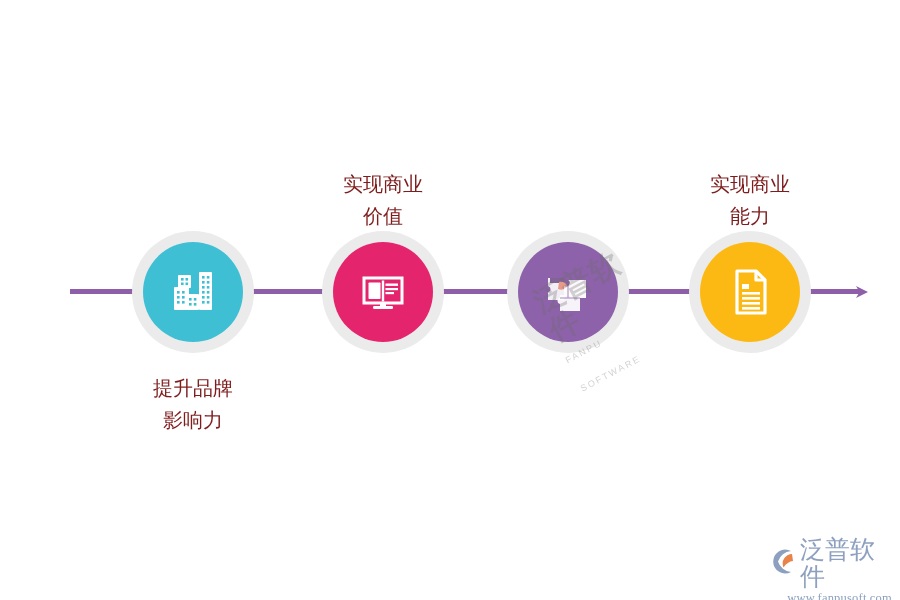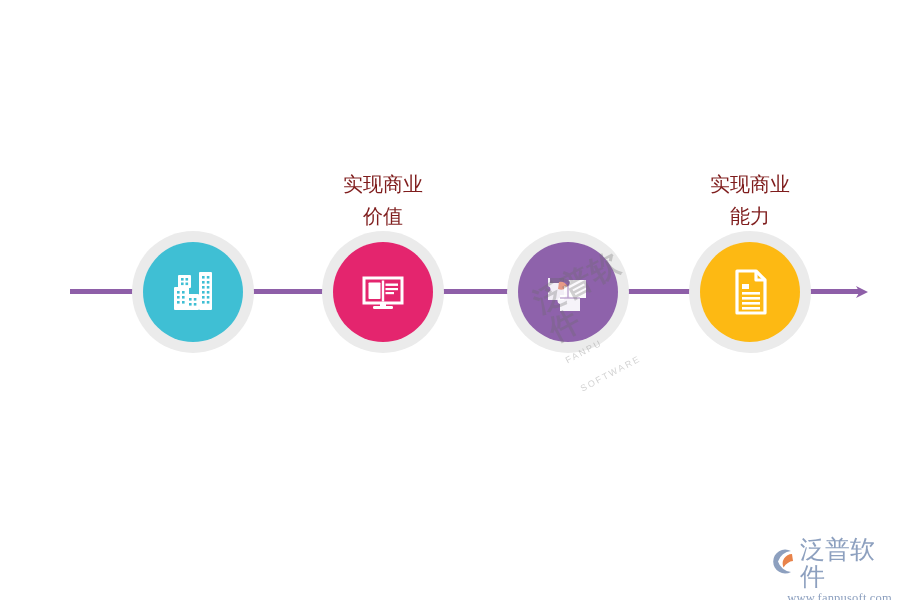--- a/index.html
+++ b/index.html
@@ -290,6 +290,8 @@
     <div class="wm-sub">FANPU SOFTWARE</div>
   </div>
 
+  <div class="node-label label-below label-n1">提升品牌
+影响力</div>
 
   <div class="node-label label-above label-n2">实现商业
 价值</div>

